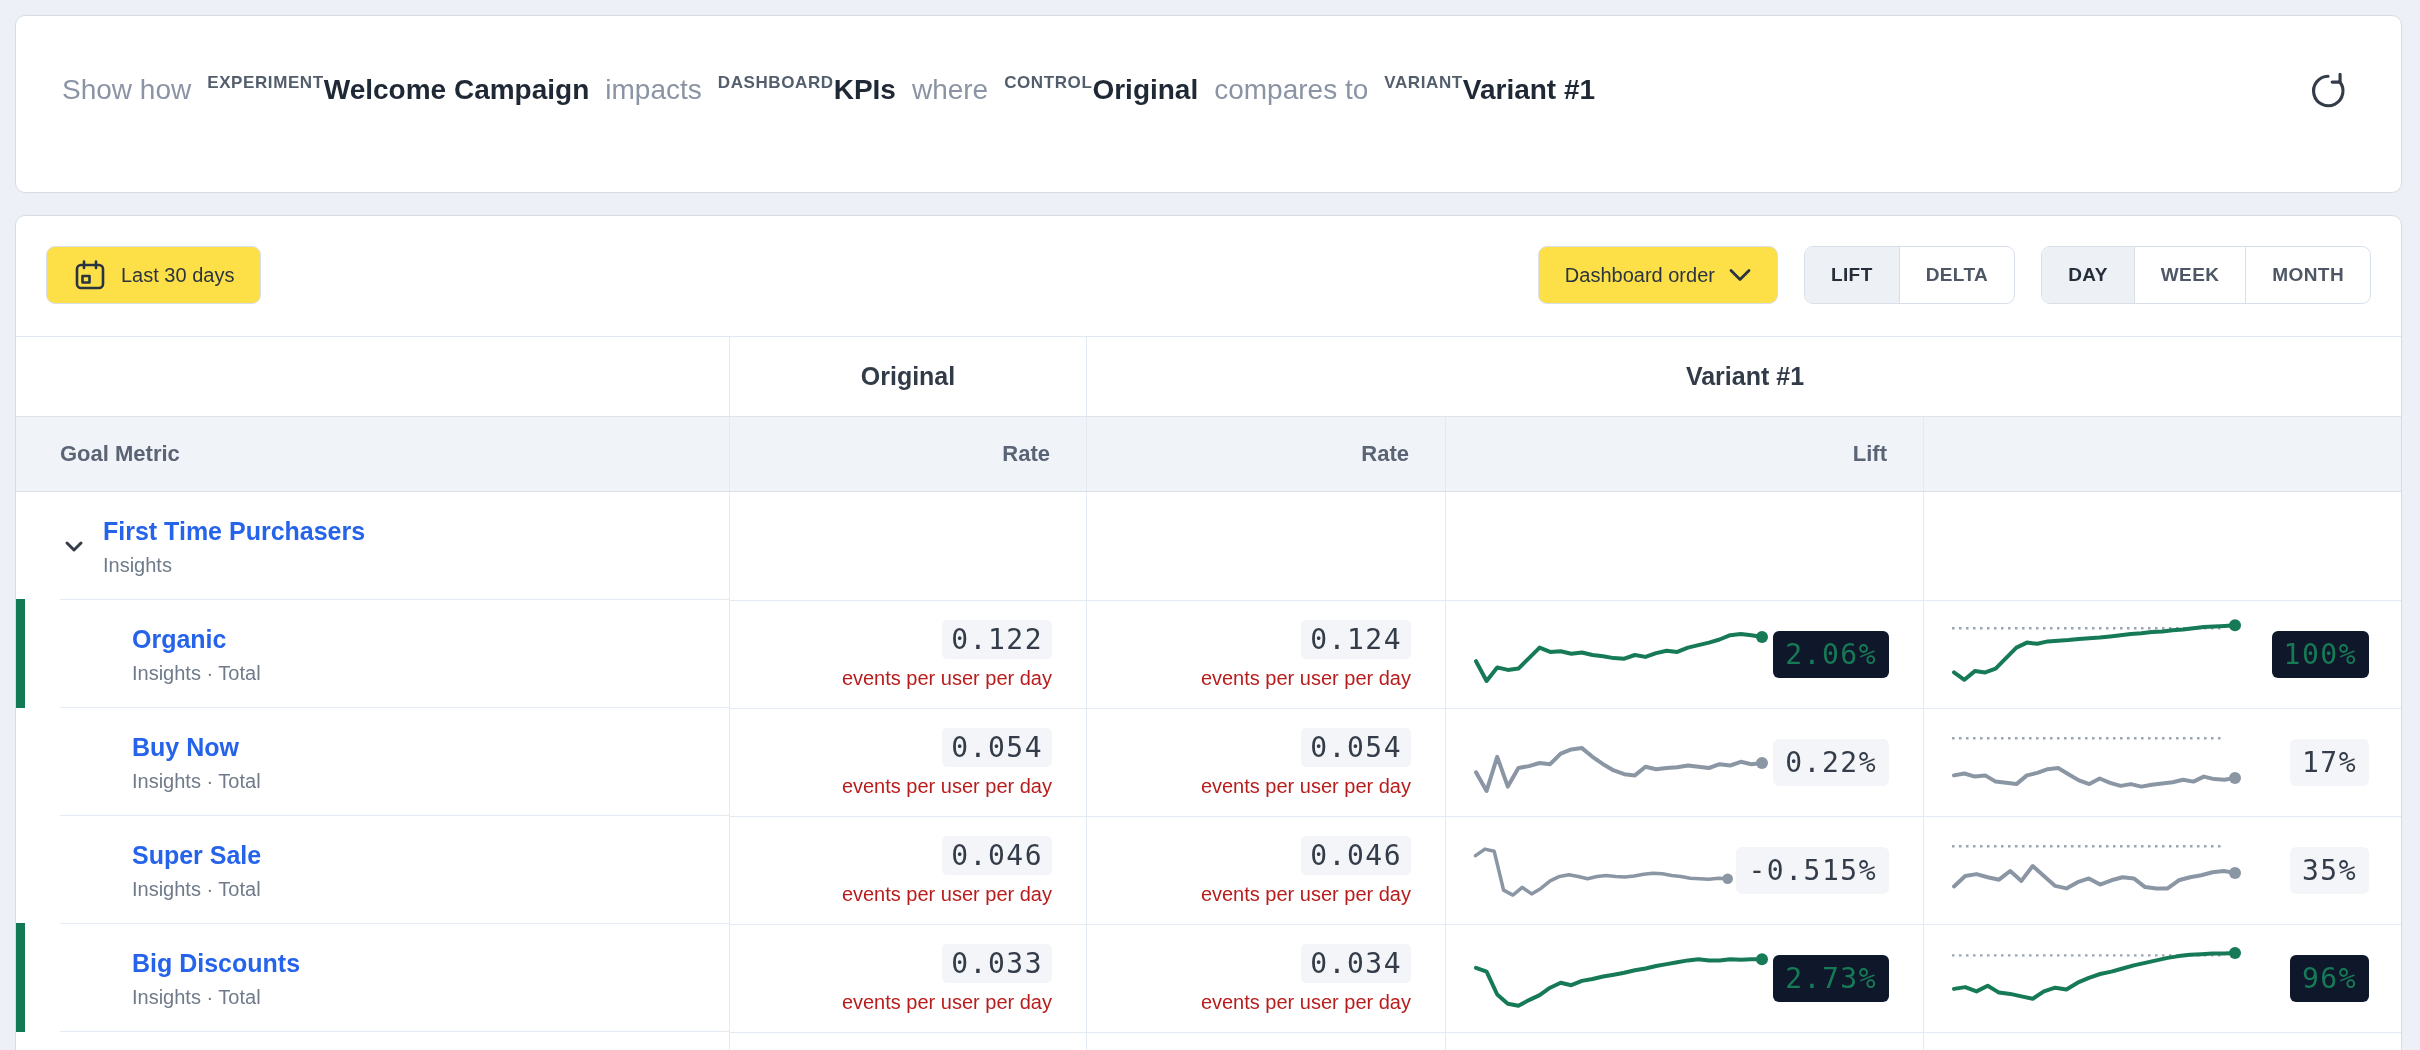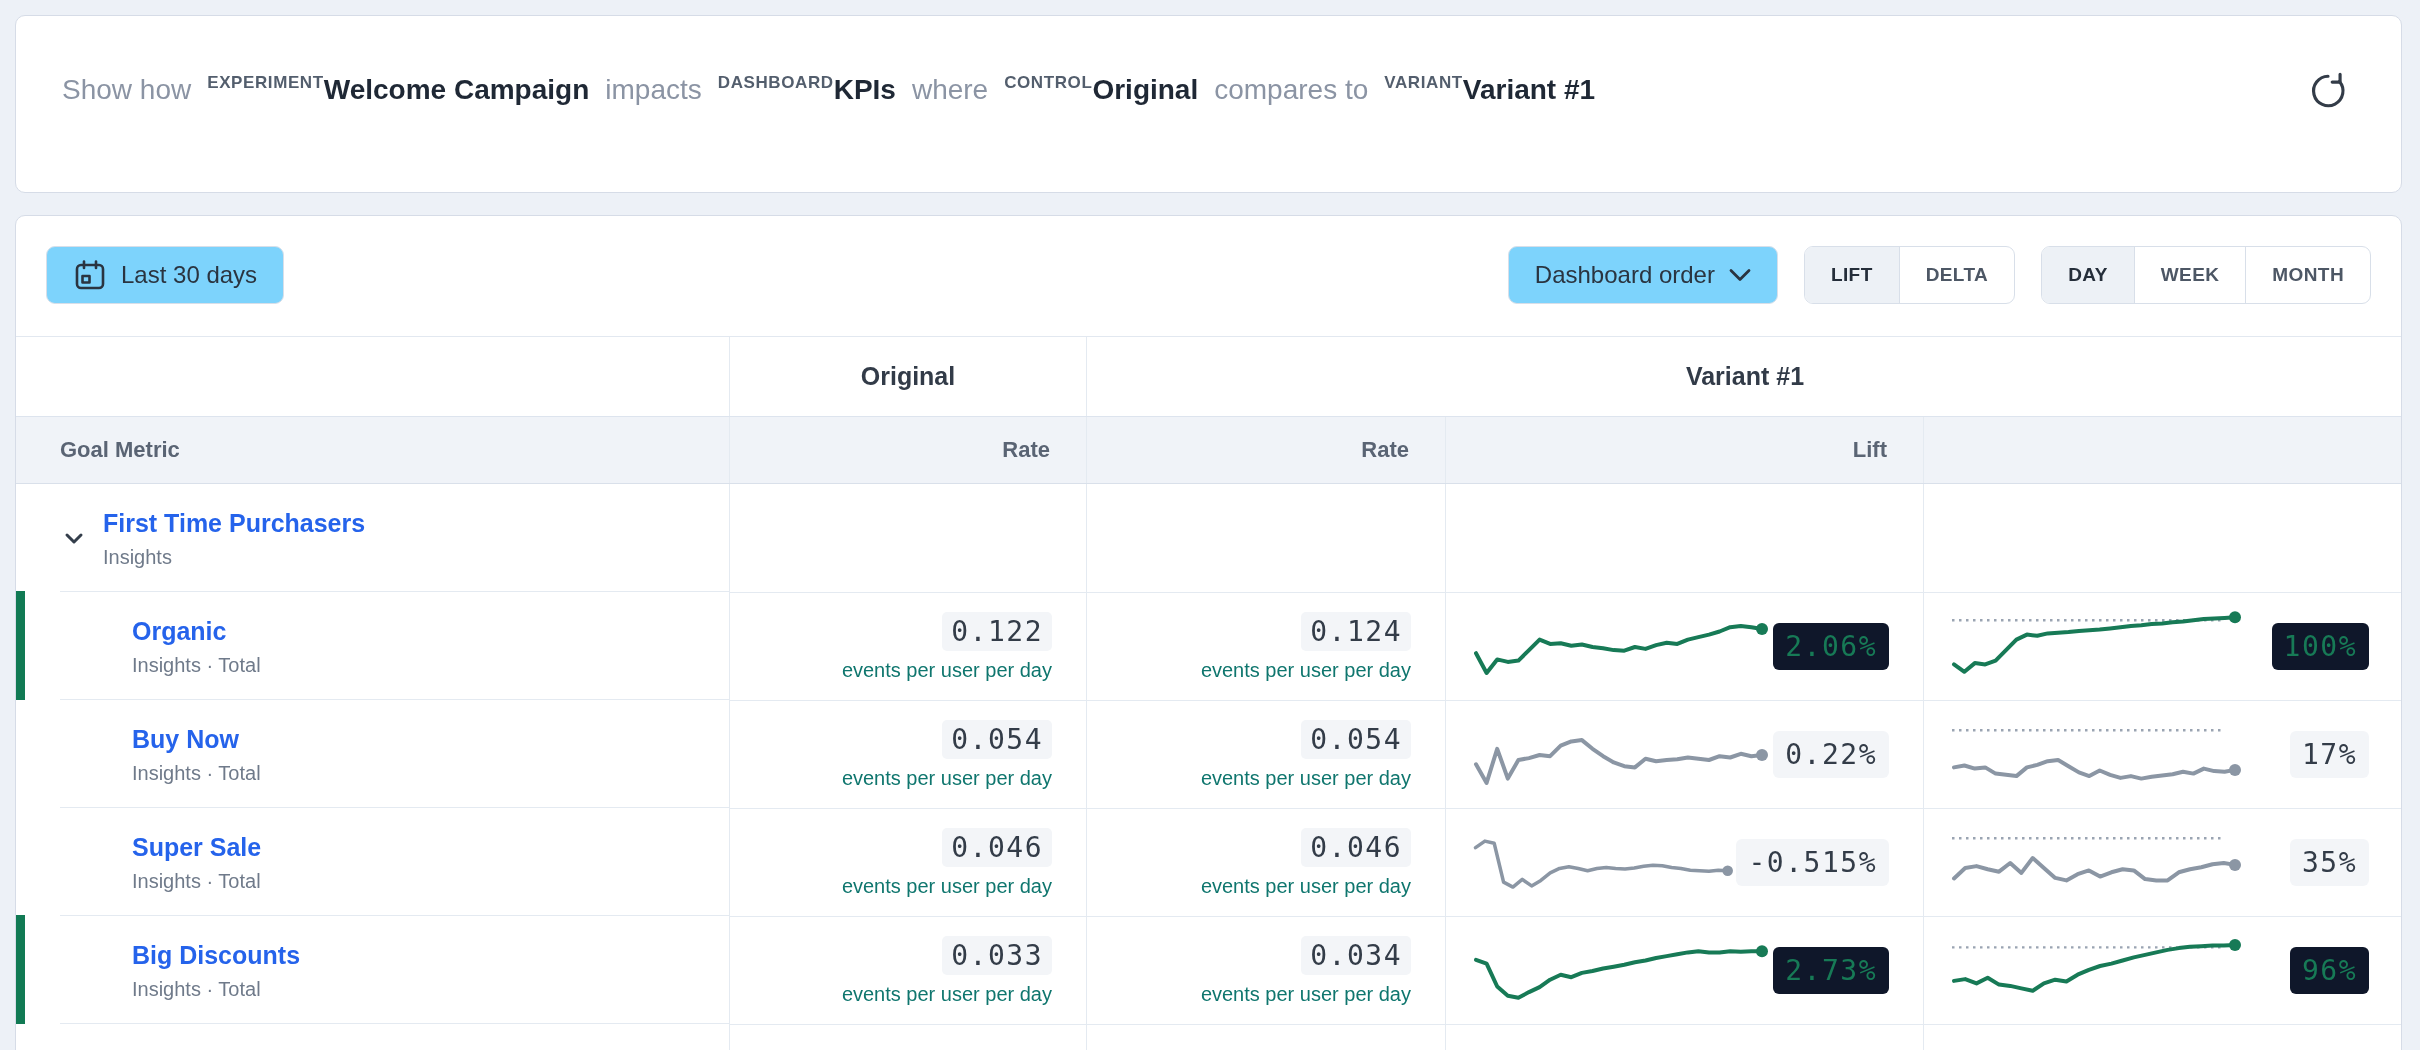--- a/index.html
+++ b/index.html
@@ -24,8 +24,8 @@
   .table-card { top:215px; height:880px; overflow:hidden; }
   .toolbar { height:120px; padding:30px 30px 0 30px; display:flex; align-items:flex-start; }
   .btn { display:flex; align-items:center; gap:14px; height:58px; padding:0 26px;
-         background:#7dd3fc; border:1.5px solid #d8dfe9; border-radius:9px;
-         font-size:24px; color:#2a3440; font-family:"Liberation Sans",sans-serif; cursor:pointer; }
+         background:#fde047; border:1.5px solid #d8dfe9; border-radius:9px;
+         font-size:20px; color:#2a3440; font-family:"Liberation Sans",sans-serif; cursor:pointer; }
   .toolbar-right { margin-left:auto; display:flex; gap:26px; }
   .segmented { display:flex; height:58px; border:1.5px solid #d8dfe9; border-radius:9px;
                overflow:hidden; background:#fff; }

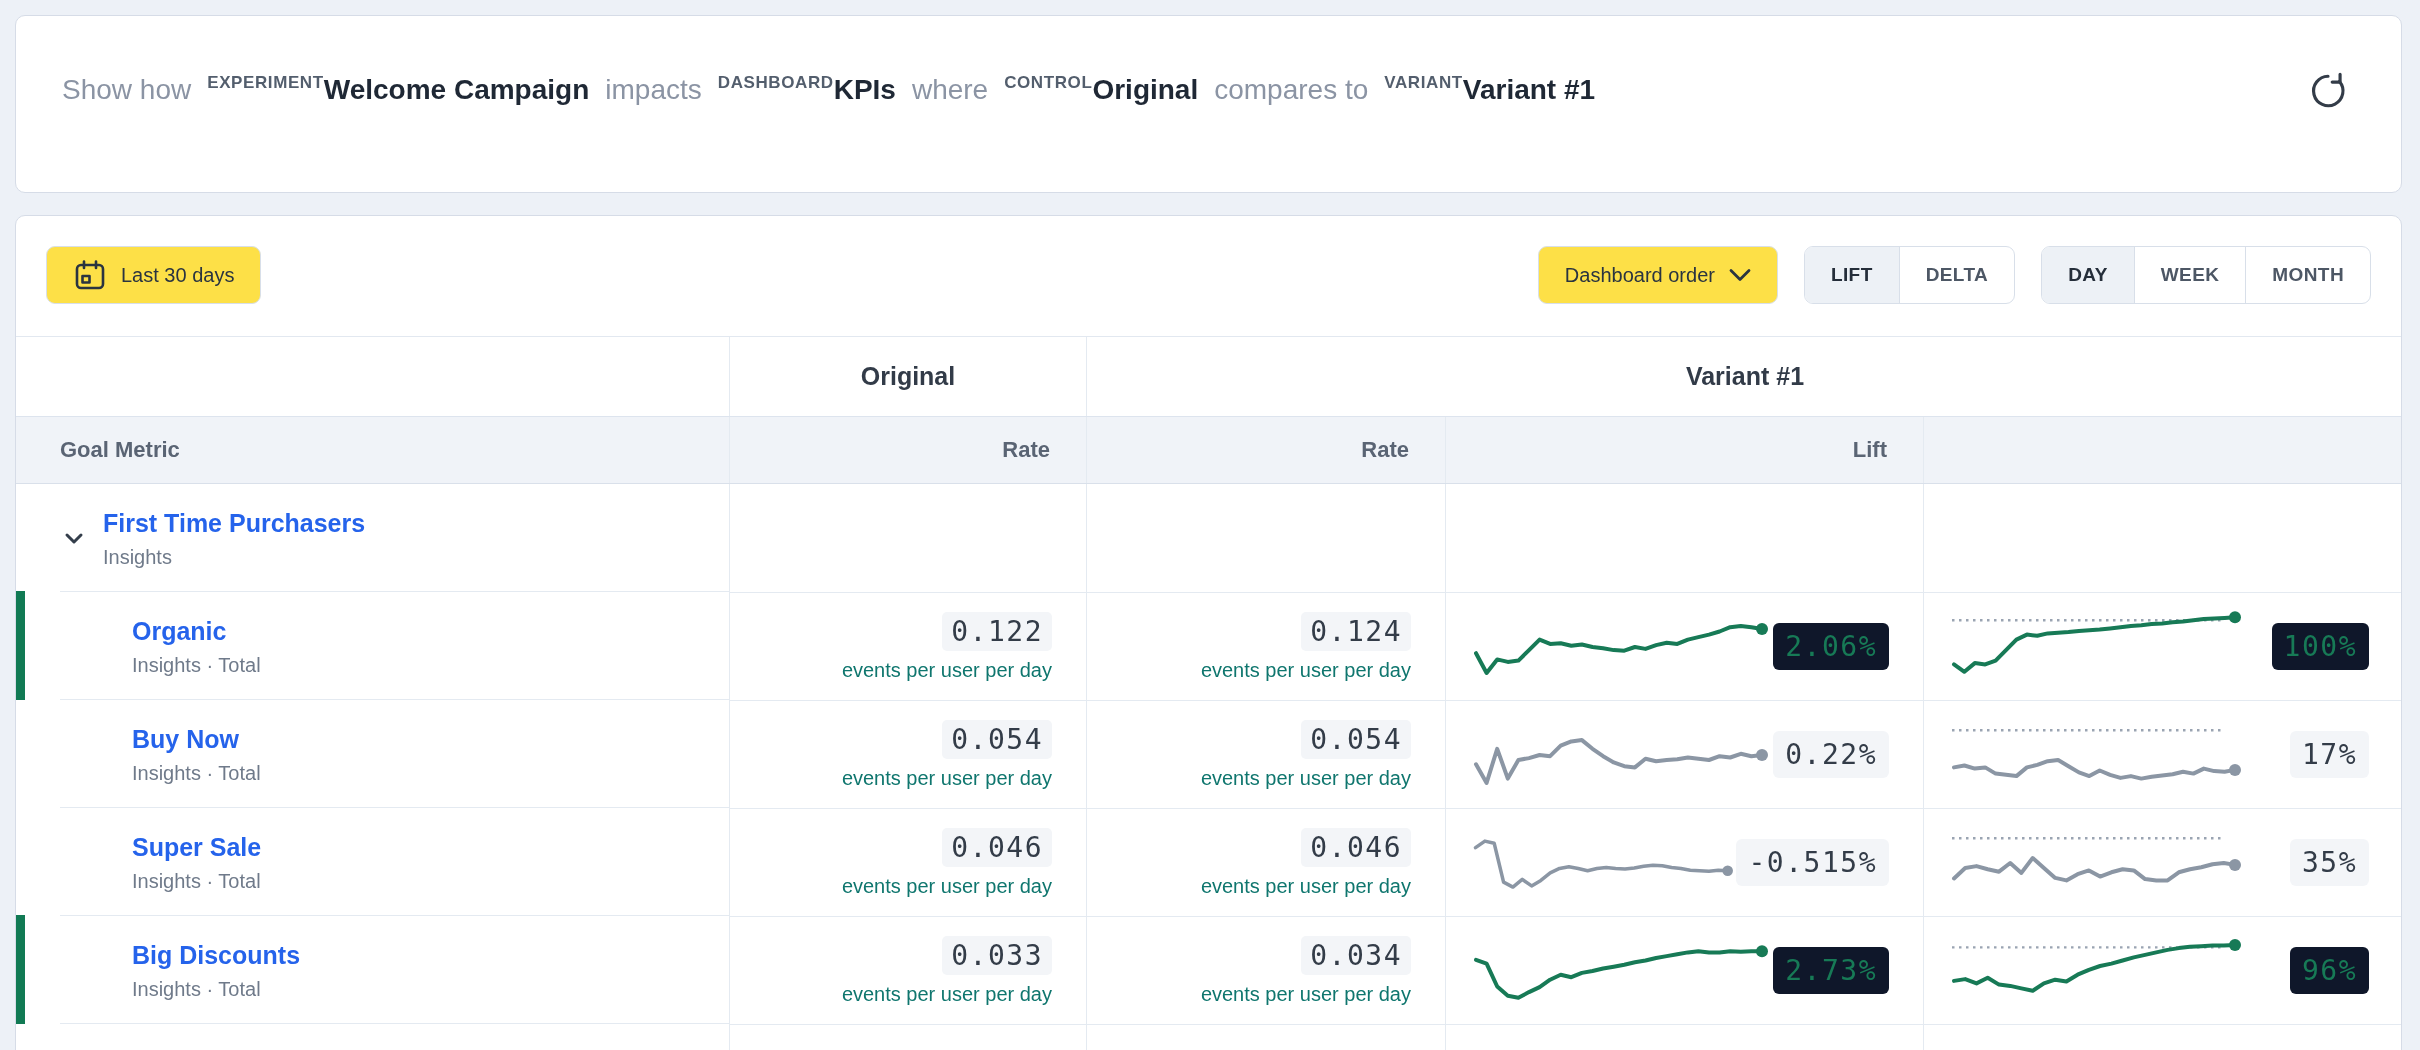--- a/index.html
+++ b/index.html
@@ -45,7 +45,7 @@
   .ghead { display:flex; align-items:center; justify-content:center;
            font-size:25px; font-weight:700; color:#323b48; }
 
-  .thead-cols { height:67px; background:#f0f3f8; border-bottom:1px solid #d9e0ea; }
+  .thead-cols { height:75px; background:#f0f3f8; border-bottom:1px solid #d9e0ea; }
   .thead-cols .cell { display:flex; align-items:center; font-size:22px; font-weight:700;
                       color:#5a6474; }
   .th-left { padding-left:44px; }

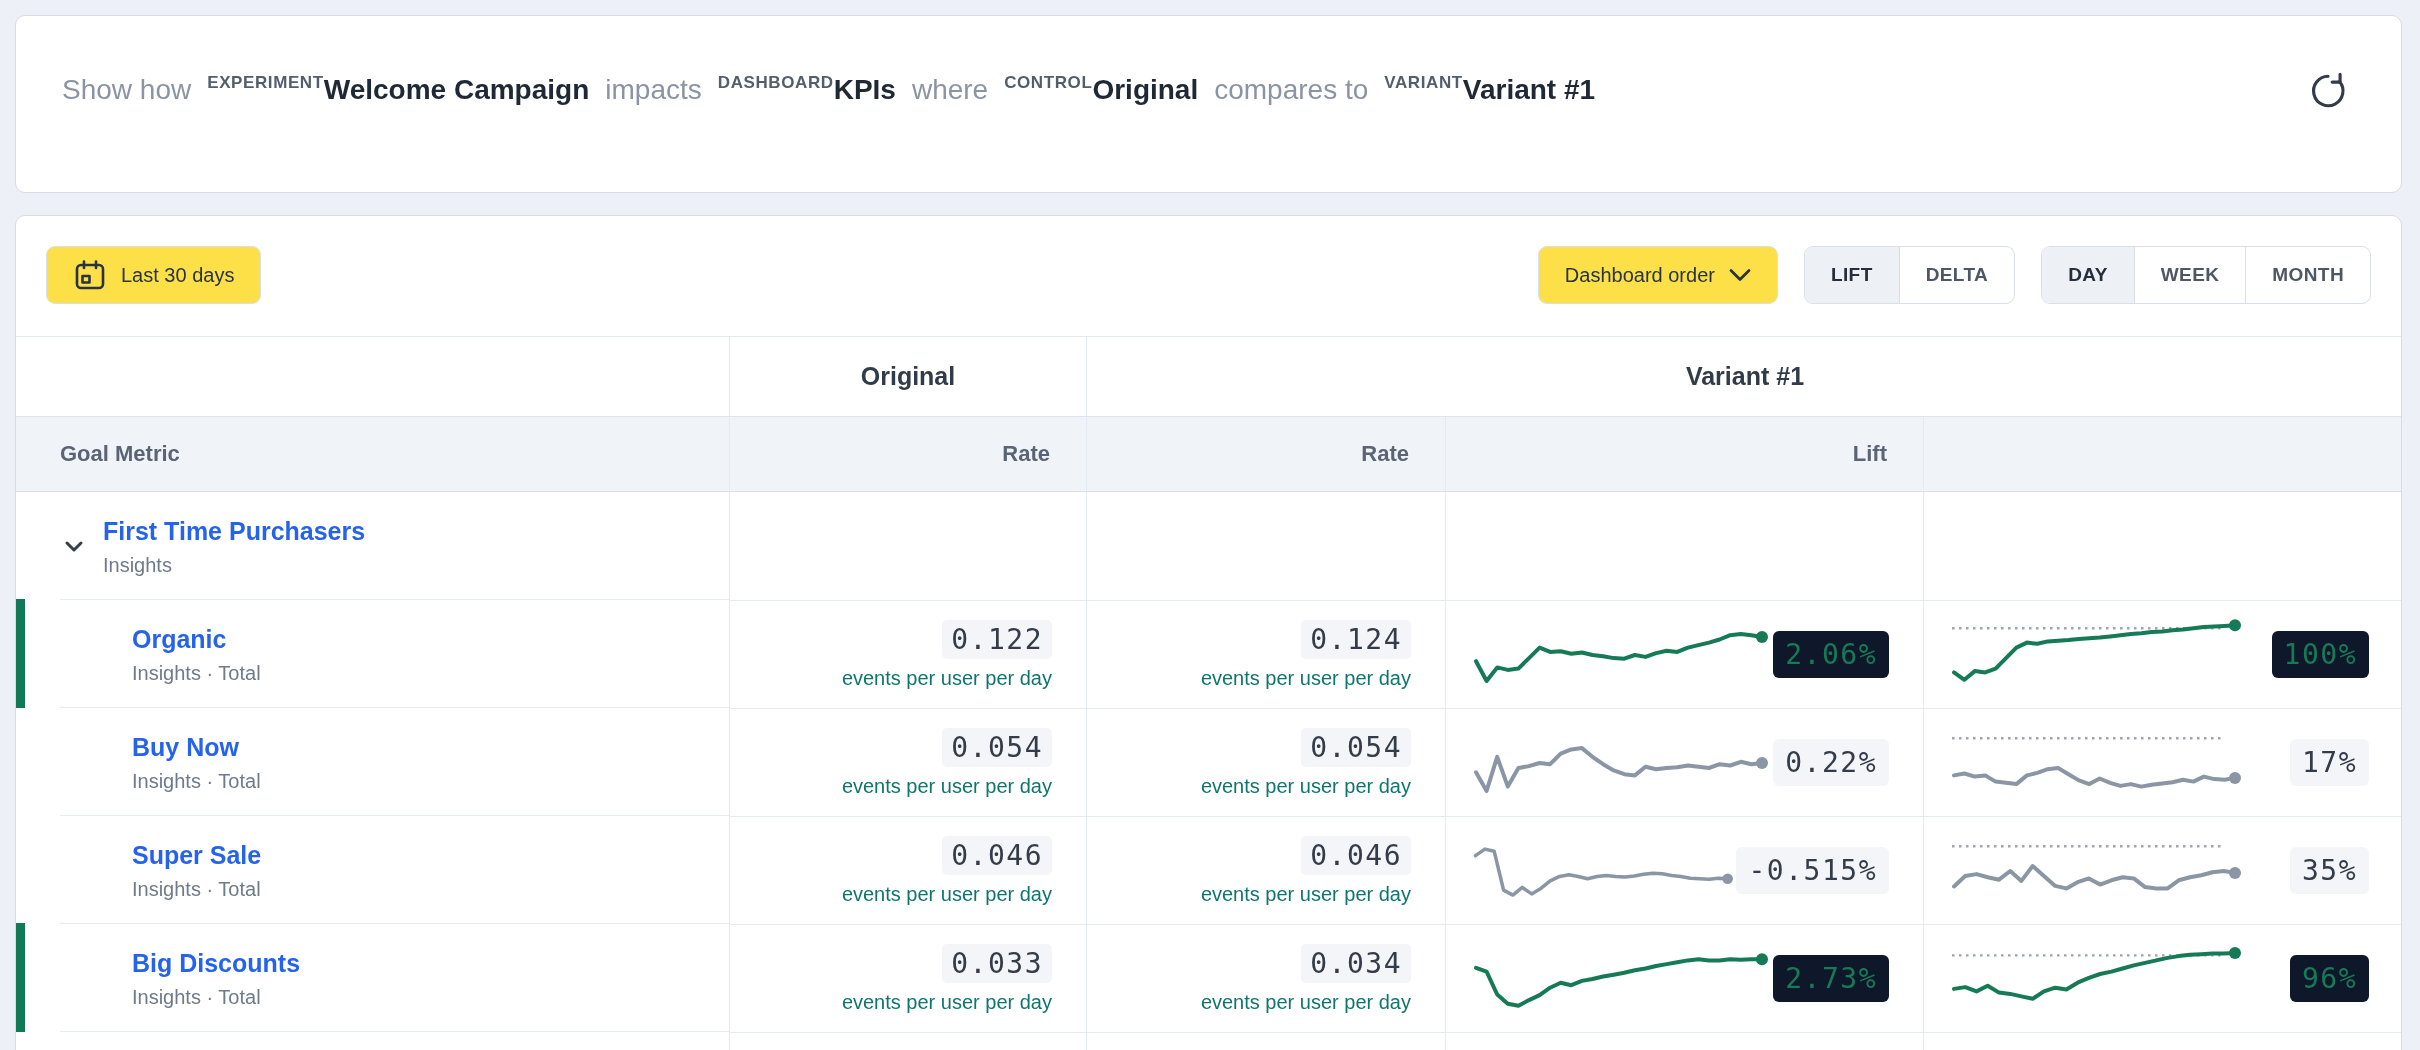--- a/index.html
+++ b/index.html
@@ -68,7 +68,7 @@
   .mono { font-family:"DejaVu Sans Mono", monospace; }
   .rate-pill { font-size:28px; letter-spacing:1.5px; color:#333c48; background:#f3f5f8;
                border-radius:5px; padding:3px 9px; }
-  .unit { font-size:20px; color:#0f766e; margin-top:8px; }
+  .unit { font-size:20px; color:#b91c1c; margin-top:8px; }
 
   .spark-cell { display:flex; align-items:center; padding:0 34px 0 26px; }
   .val-pill { margin-left:auto; font-size:28px; letter-spacing:1.5px; border-radius:6px;

